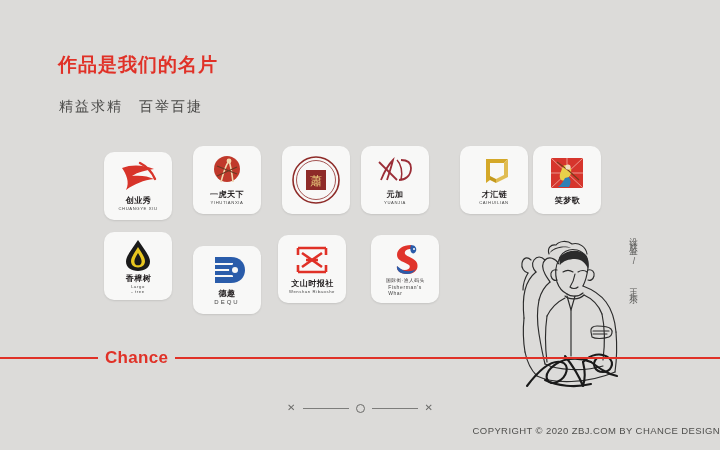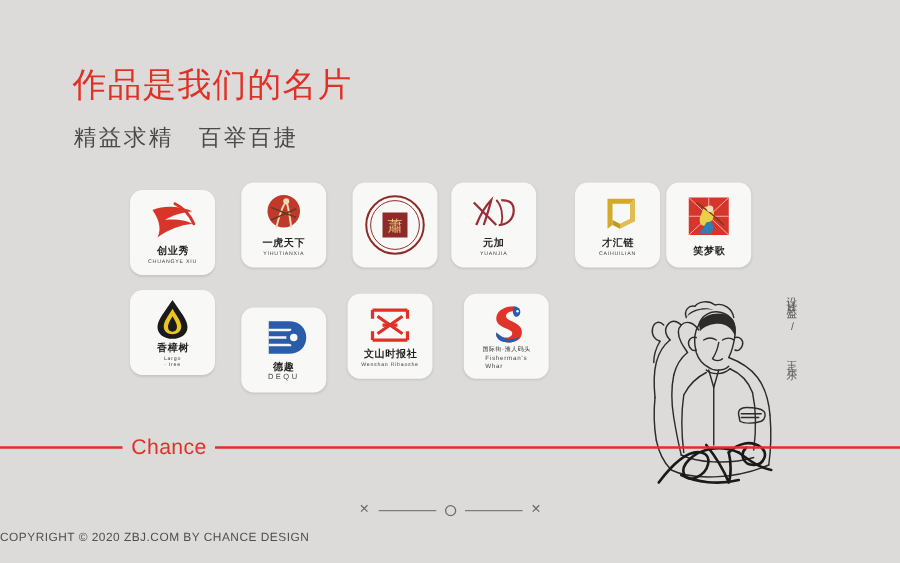--- a/index.html
+++ b/index.html
@@ -14,7 +14,7 @@
   
   .title{
     position:absolute;left:58px;top:55px;
-    font-size:27px;font-weight:normal;color:#e03127;
+    font-size:19px;font-weight:bold;color:#e03127;
     letter-spacing:1px;line-height:1;white-space:nowrap;
   }
   .subtitle{

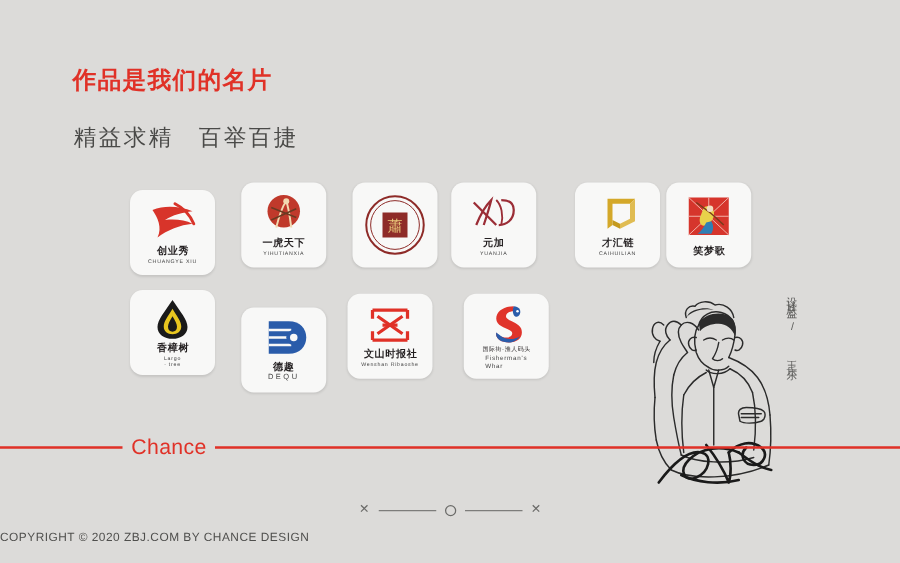--- a/index.html
+++ b/index.html
@@ -19,7 +19,7 @@
   }
   .subtitle{
     position:absolute;left:59px;top:98px;
-    font-size:18px;color:#4a4a48;letter-spacing:2px;white-space:nowrap;
+    font-size:14px;color:#4a4a48;letter-spacing:2px;white-space:nowrap;
   }
 
   

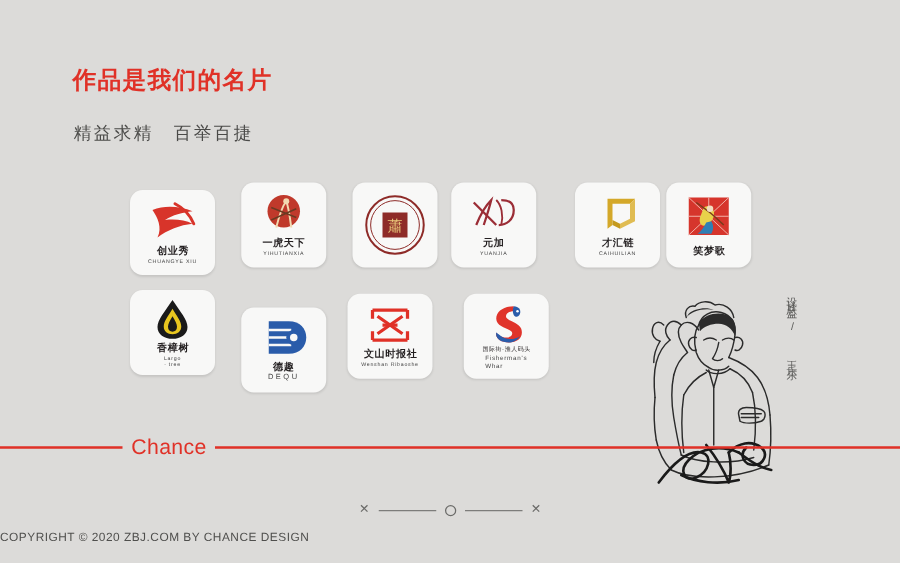--- a/index.html
+++ b/index.html
@@ -49,7 +49,7 @@
   .chance{
     position:absolute;left:98px;top:347px;
     background:#dcdbd9;padding:0 7px;
-    font-size:17px;font-weight:normal;color:#e03127;
+    font-size:17px;font-weight:bold;color:#e03127;
     letter-spacing:.3px;line-height:22px;
   }
 

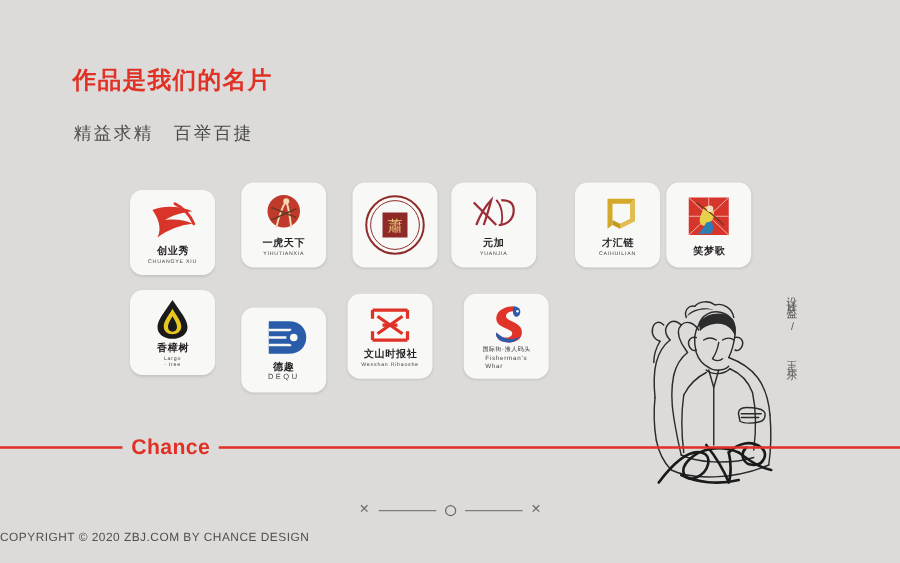--- a/index.html
+++ b/index.html
@@ -75,7 +75,7 @@
   }
   .copyright{
     position:absolute;left:0;top:425px;width:720px;
-    text-align:left;font-size:9.5px;color:#4f4f4d;letter-spacing:.4px;
+    text-align:right;font-size:9.5px;color:#4f4f4d;letter-spacing:.4px;
   }
 </style>
 </head>

